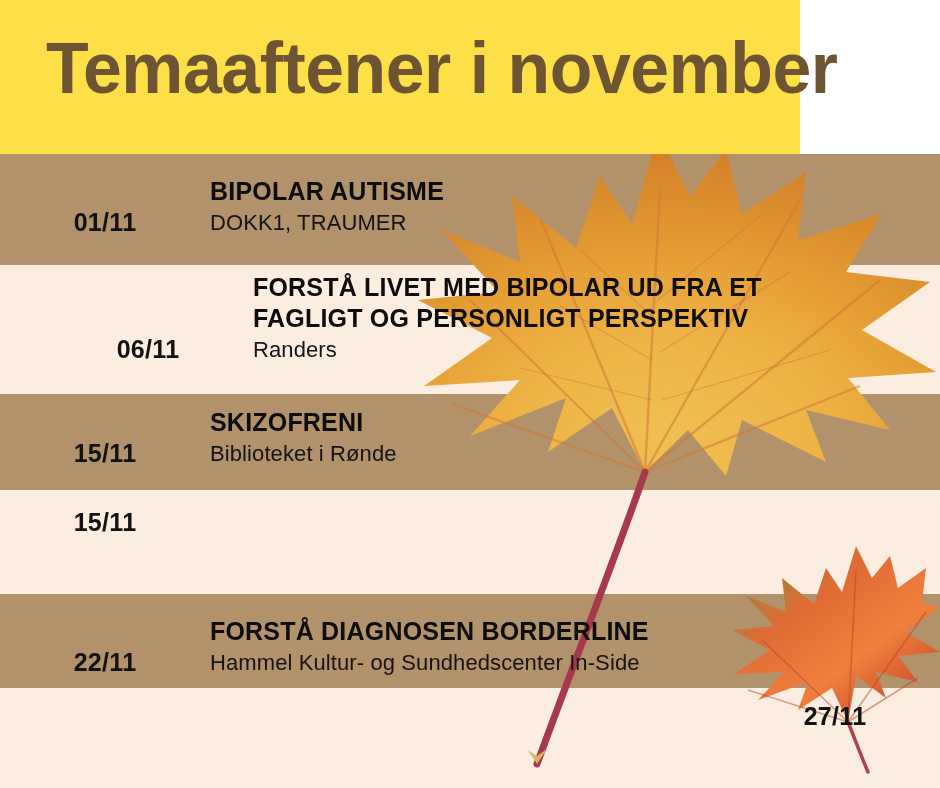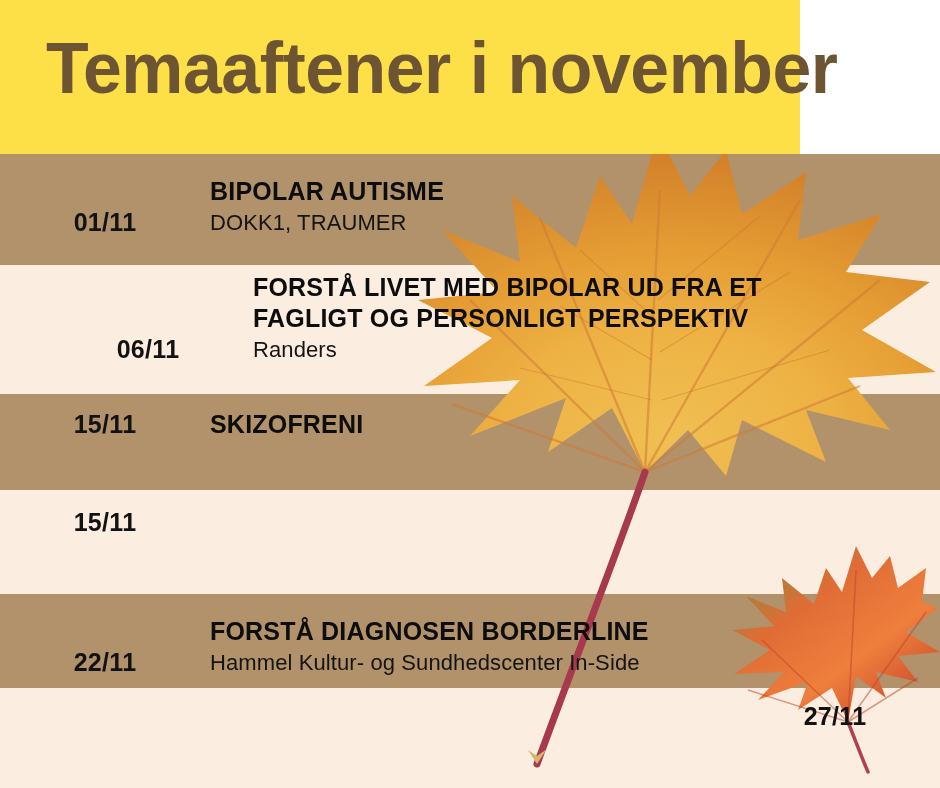--- a/index.html
+++ b/index.html
@@ -225,6 +225,7 @@
       <div class="row-date">15/11</div>
       <div class="row-body">
         <div class="row-title">SKIZOFRENI</div>
+        <div class="row-venue">Biblioteket i Rønde</div>
       </div>
     </div>
 

